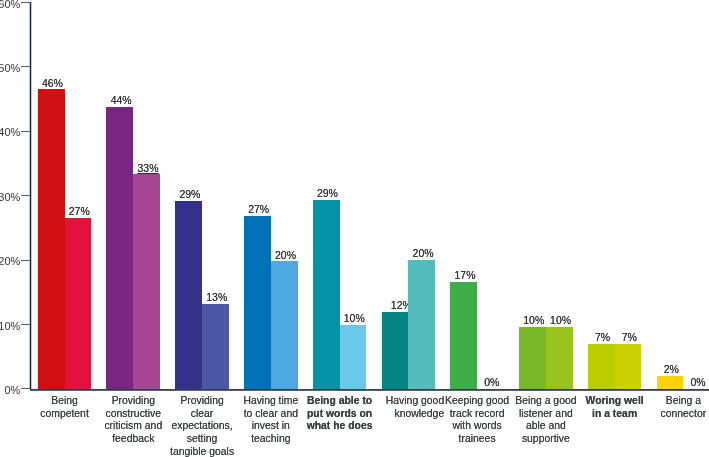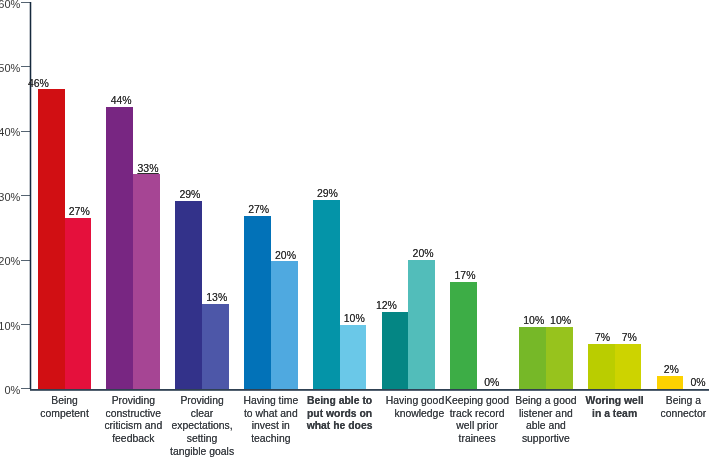--- a/index.html
+++ b/index.html
@@ -53,7 +53,7 @@
     <div>
       <div>
         <div class="bar" style="left:37.70px;top:89.46px;width:26.85px;height:299.54px;background:#D10F13;"></div>
-        <div class="bar-value" style="left:13px;top:76.56px;width:50.85px;">46%</div>
+        <div class="bar-value" style="left:27.00px;top:76.56px;width:50.85px;">46%</div>
         <div class="bar" style="left:64.55px;top:217.65px;width:26.85px;height:171.35px;background:#E5103C;"></div>
         <div class="bar-value" style="left:53.85px;top:204.75px;width:50.85px;">27%</div>
       </div>

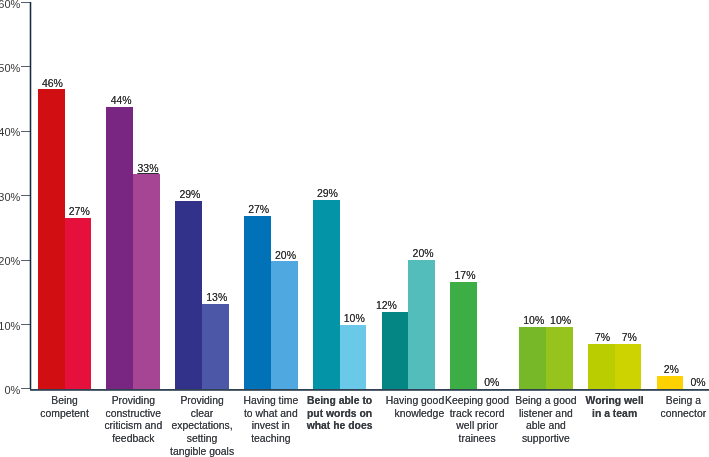--- a/index.html
+++ b/index.html
@@ -83,7 +83,7 @@
       </div>
       <div>
         <div class="bar" style="left:381.50px;top:311.70px;width:26.85px;height:77.30px;background:#048684;"></div>
-        <div class="bar-value" style="left:361px;top:298.80px;width:50.85px;">12%</div>
+        <div class="bar-value" style="left:361px;top:298.80px;width:50.85px;text-align:right;">12%</div>
         <div class="bar" style="left:408.35px;top:260.17px;width:26.85px;height:128.83px;background:#52BDBA;"></div>
         <div class="bar-value" style="left:397.65px;top:247.27px;width:50.85px;">20%</div>
       </div>

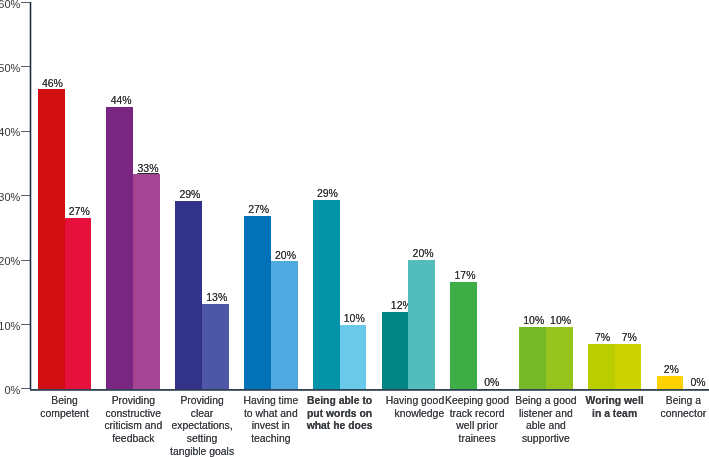--- a/index.html
+++ b/index.html
@@ -130,7 +130,7 @@
       </div>
       <div class="cat-label" style="left:234.98px;top:394.70px;width:71.70px;">
         <span class="cat-line">Having time</span>
-        <span class="cat-line">to what and</span>
+        <span class="cat-line">to clear and</span>
         <span class="cat-line">invest in</span>
         <span class="cat-line">teaching</span>
       </div>

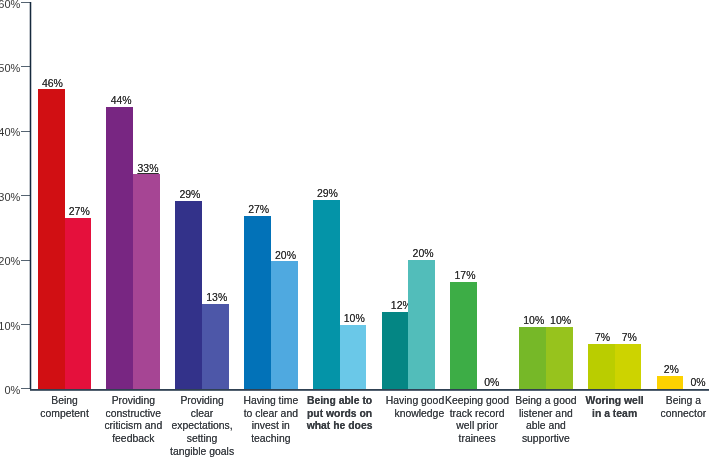--- a/index.html
+++ b/index.html
@@ -146,7 +146,7 @@
       <div class="cat-label" style="left:441.26px;top:394.70px;width:71.70px;">
         <span class="cat-line">Keeping good</span>
         <span class="cat-line">track record</span>
-        <span class="cat-line">well prior</span>
+        <span class="cat-line">with words</span>
         <span class="cat-line">trainees</span>
       </div>
       <div class="cat-label" style="left:510.02px;top:394.70px;width:71.70px;">

